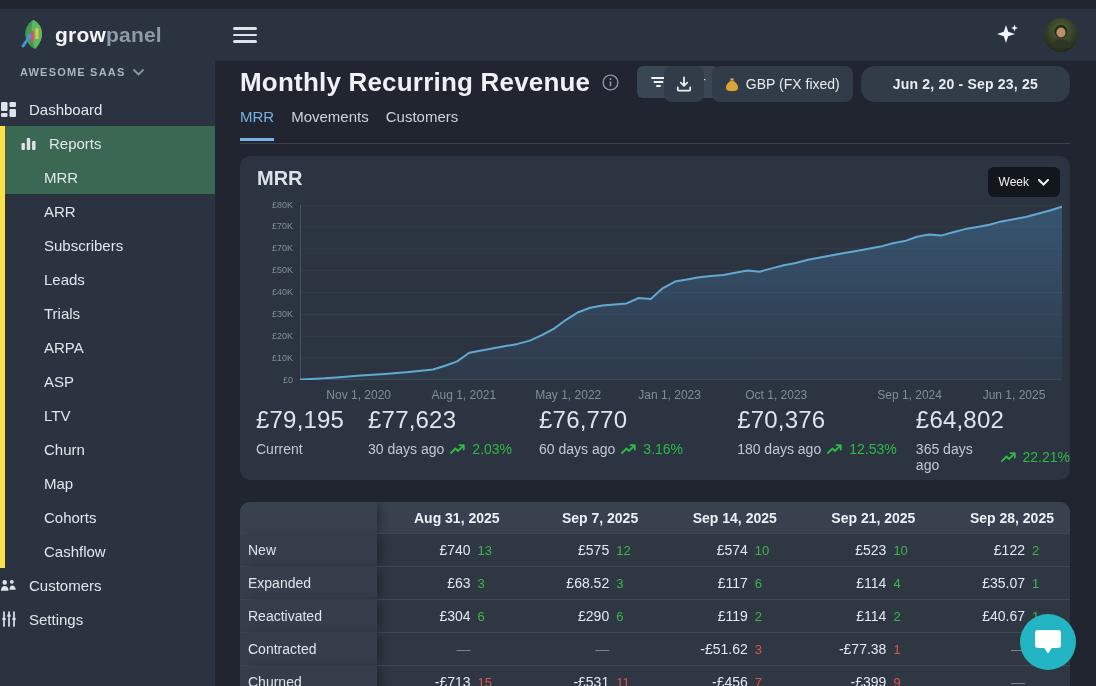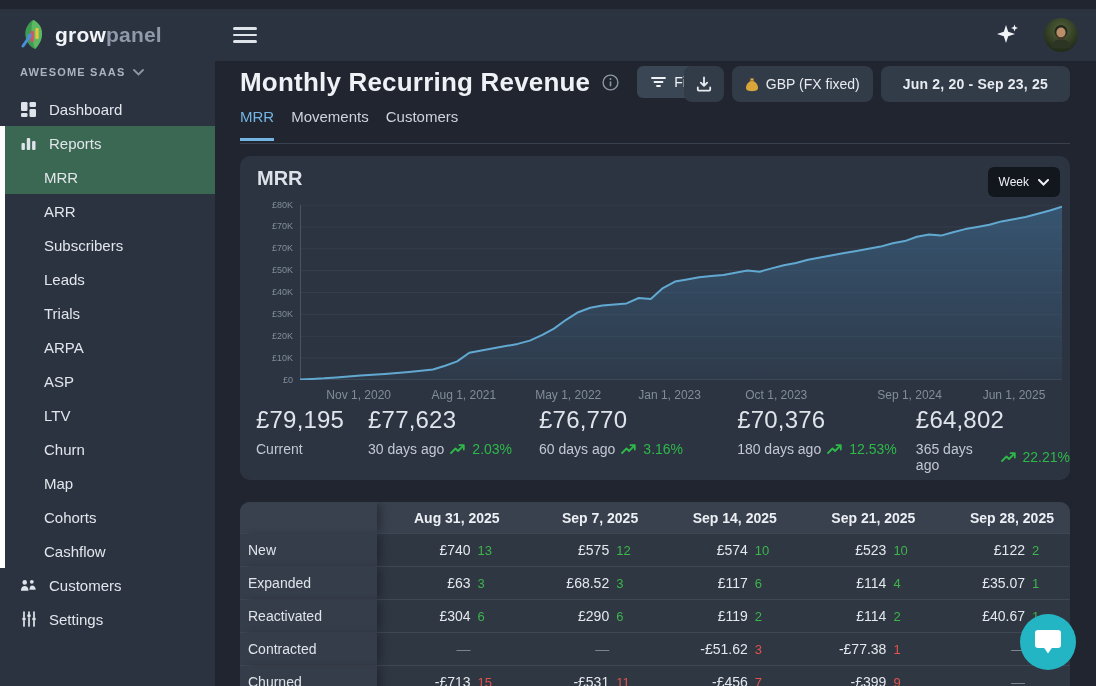--- a/index.html
+++ b/index.html
@@ -42,7 +42,7 @@
   .hbtn { height:36px; background:#323b48; border-radius:8px; display:flex; align-items:center; justify-content:center; color:#e8ebf0; font-size:14px; font-weight:700; cursor:pointer; }
   .dl-btn { width:40px; }
   .cur-btn { padding:0 13px; gap:7px; font-weight:400; }
-  .date-btn { padding:0 22px; letter-spacing:.2px; }
+  .date-btn { padding:0 32px; letter-spacing:.2px;border-radius:14px; }
   .tabs { position:absolute; left:25px; top:56px; display:flex; gap:17px; }
   .tab { font-size:15px; color:#cdd3db; padding-bottom:13px; cursor:pointer; border-bottom:3px solid transparent; }
   .tab.active { color:#73b4e3; border-bottom-color:#73b4e3; font-weight:400; }

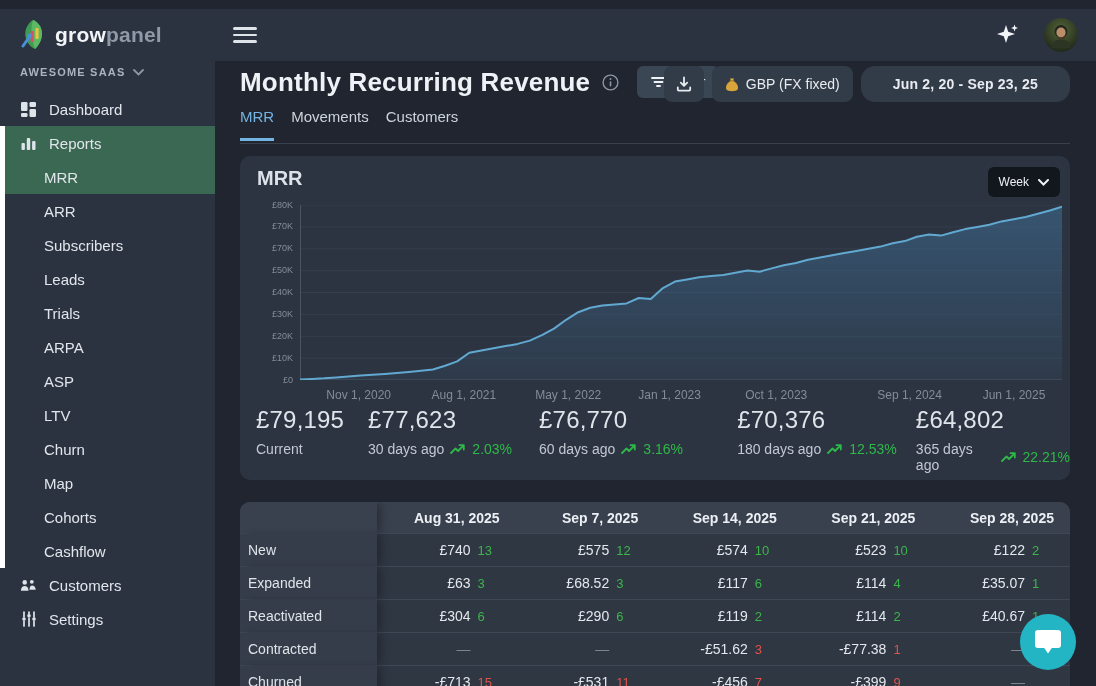--- a/index.html
+++ b/index.html
@@ -25,7 +25,7 @@
   .workspace { display:flex; align-items:center; gap:8px; padding:14px 20px 10px; cursor:pointer; }
   .workspace-label { font-size:11px; font-weight:700; letter-spacing:1.2px; color:#aab3c1; }
   .nav { margin-top:4px; }
-  .nav-item { height:34px; display:flex; align-items:center; gap:12px; padding-left:20px; font-size:15px; color:#e2e6ec; cursor:pointer; }
+  .nav-item { height:34px; display:flex; align-items:center; gap:12px; font-size:15px; color:#e2e6ec; cursor:pointer; }
   .nav-item .ni-icon { width:17px; display:flex; justify-content:center; }
   .nav-sub { padding-left:44px; }
   .nav-group { border-left:5px solid #ffffff; }

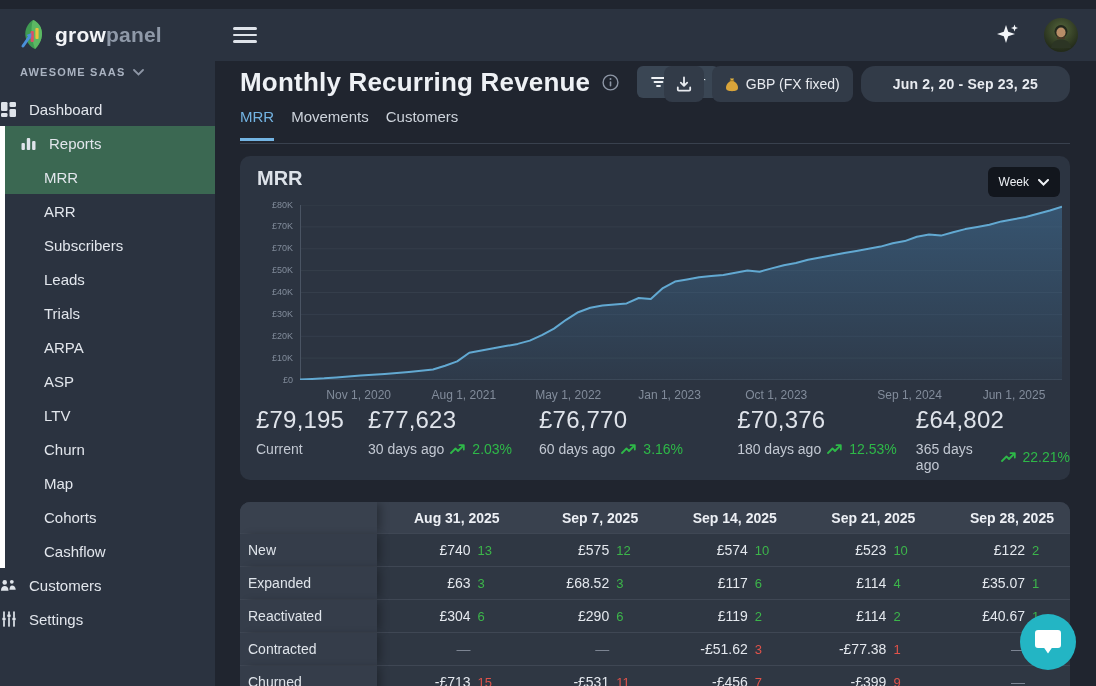--- a/index.html
+++ b/index.html
@@ -28,7 +28,7 @@
   .nav-item { height:34px; display:flex; align-items:center; gap:12px; font-size:15px; color:#e2e6ec; cursor:pointer; }
   .nav-item .ni-icon { width:17px; display:flex; justify-content:center; }
   .nav-sub { padding-left:44px; }
-  .nav-group { border-left:5px solid #ffffff; }
+  .nav-group { border-left:5px solid #fde047; }
   .nav-group .nav-item { padding-left:15px; }
   .nav-group .nav-item.nav-sub { padding-left:39px; }
   .nav-item.active { background:#3b6852; }

